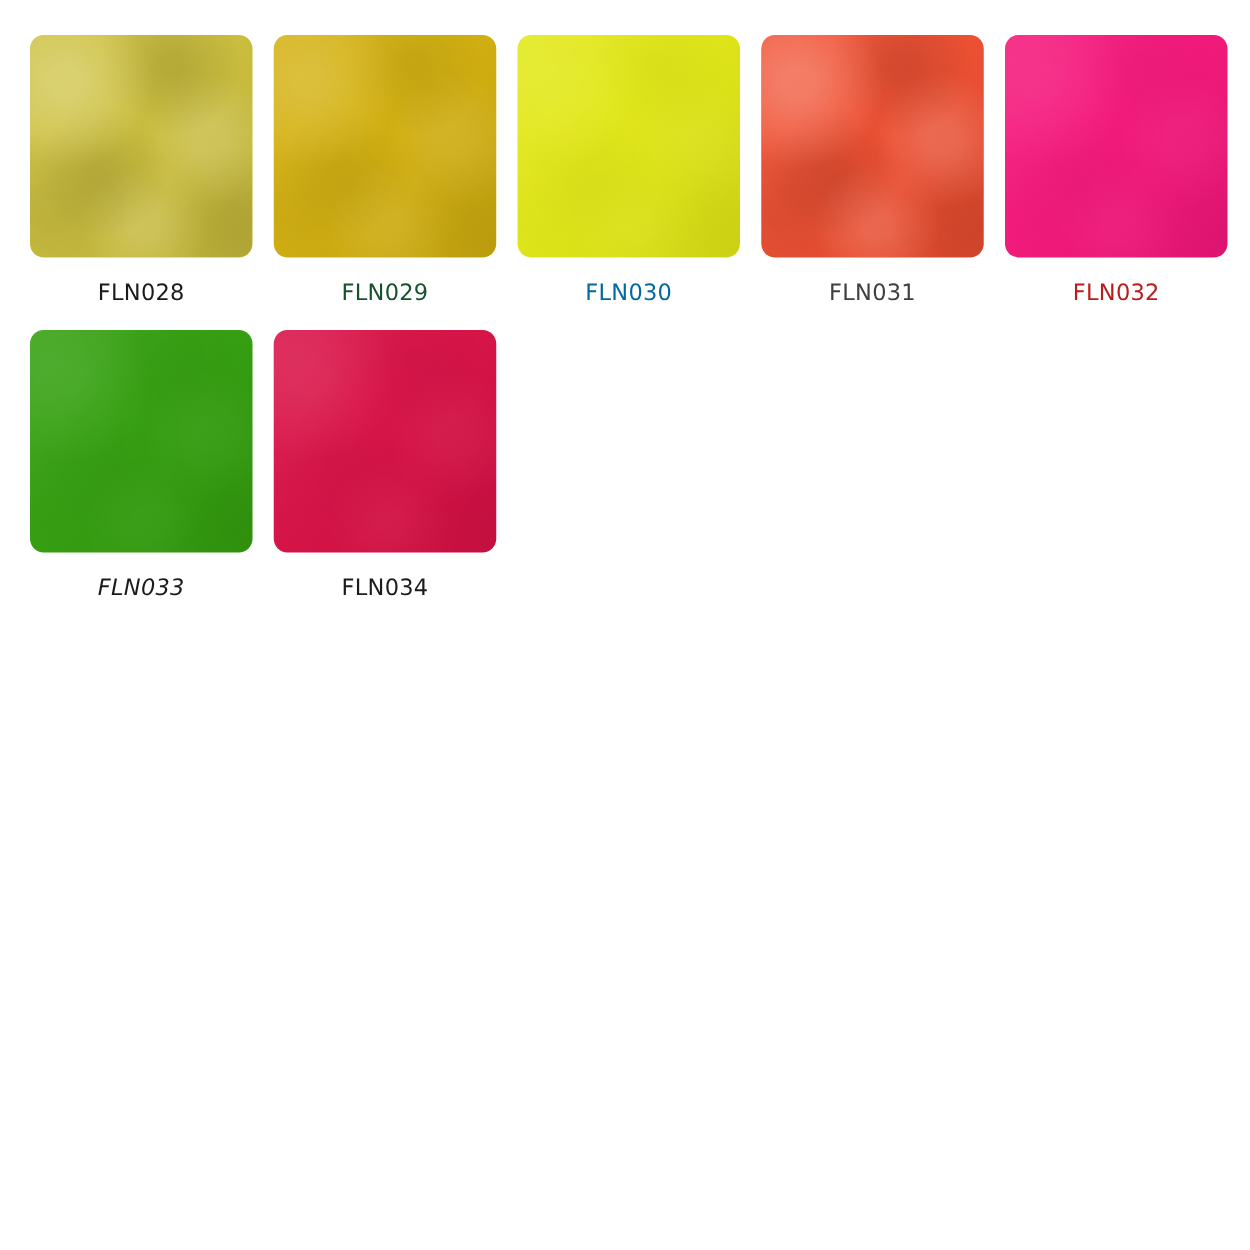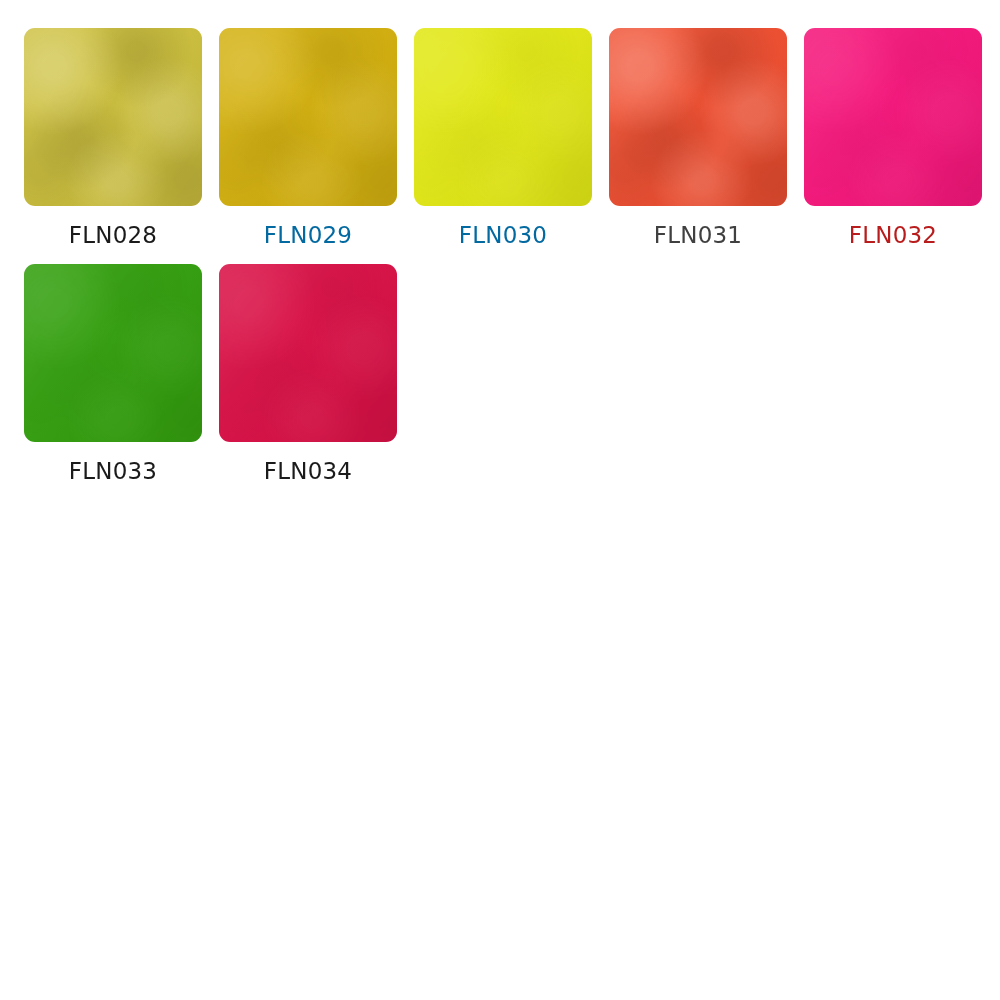--- a/index.html
+++ b/index.html
@@ -89,7 +89,7 @@
 
   .swatch-label {
     margin-top: 16px;
-    font-size: 23px;
+    font-size: 18px;
     line-height: 26px;
     color: #1b1b1b;
     letter-spacing: 0.2px;

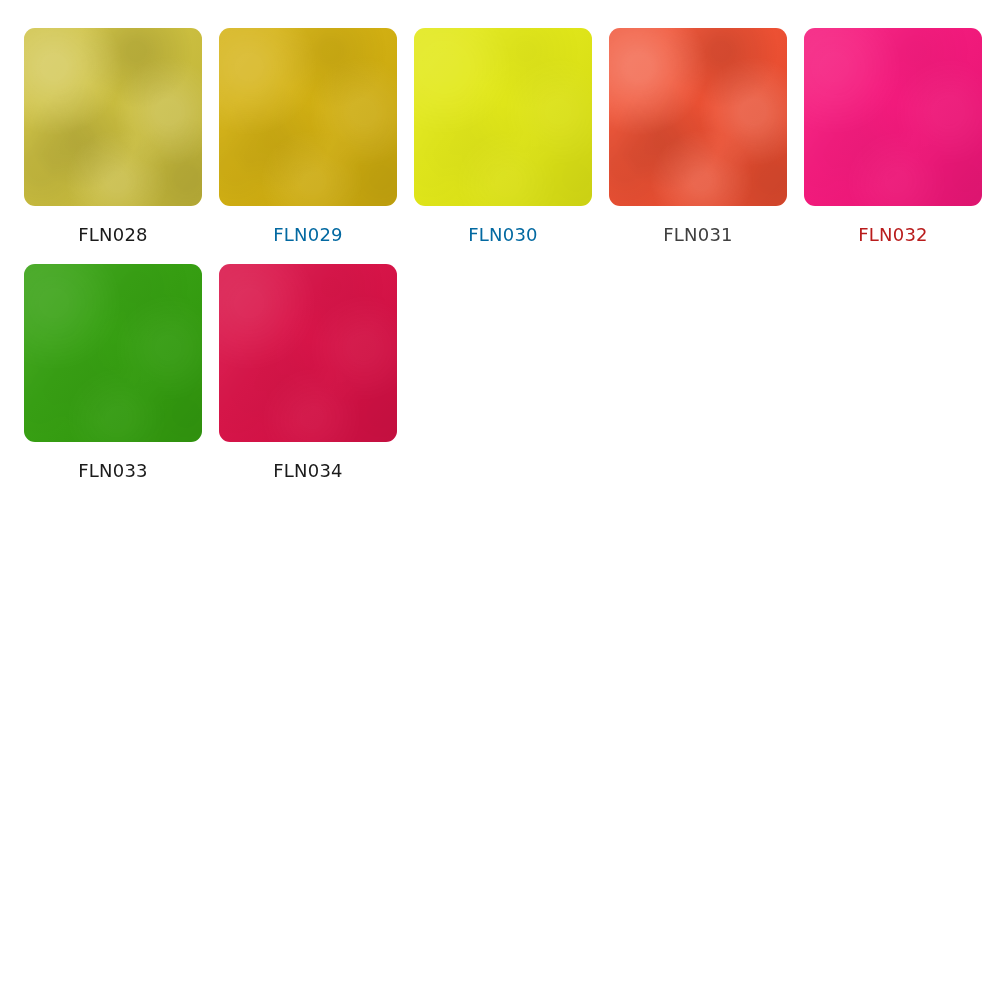--- a/index.html
+++ b/index.html
@@ -109,7 +109,7 @@
       </div>
       <div class="swatch-cell">
         <div class="swatch-chip texture-med" style="background: rgb(212, 177, 16);"></div>
-        <div class="swatch-label" style="color: #0369a1;">FLN029</div>
+        <div class="swatch-label" style="color: #14532d;">FLN029</div>
       </div>
       <div class="swatch-cell">
         <div class="swatch-chip texture-low" style="background: rgb(226, 232, 23);"></div>

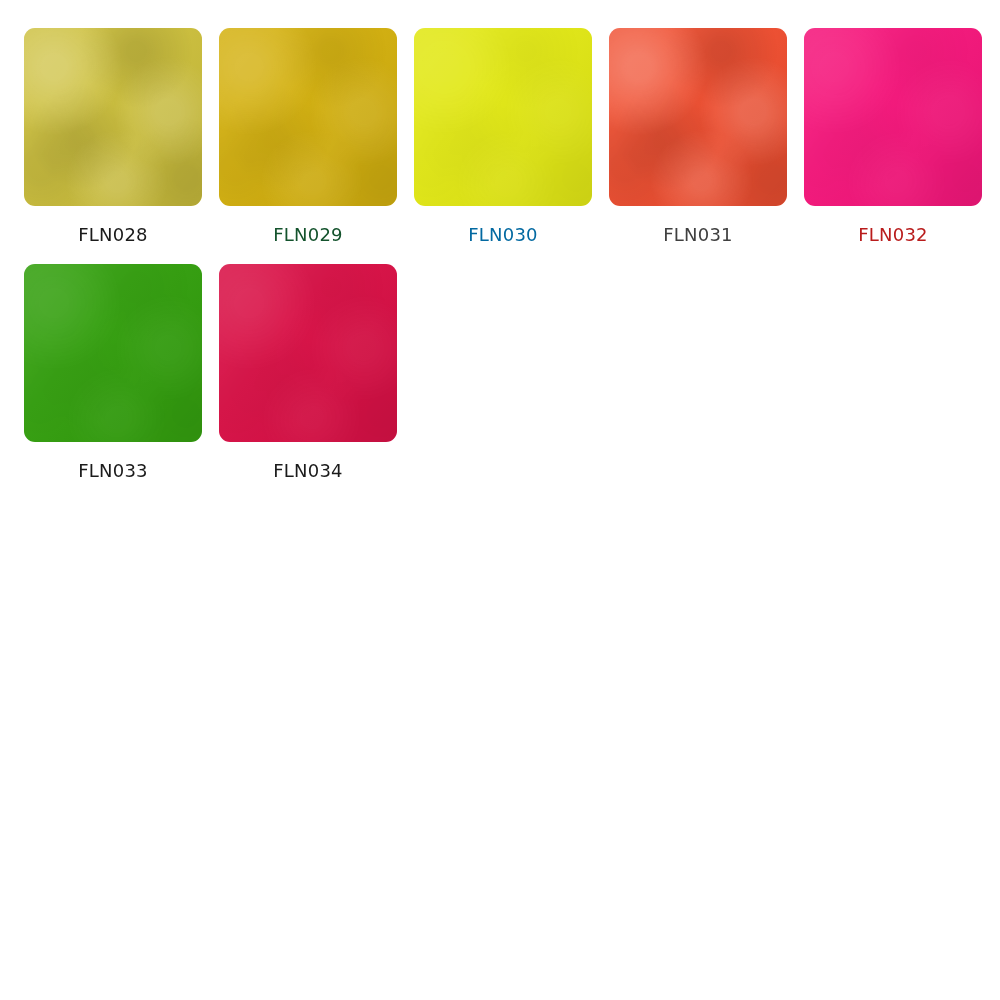--- a/index.html
+++ b/index.html
@@ -125,7 +125,7 @@
       </div>
       <div class="swatch-cell">
         <div class="swatch-chip texture-low" style="background: rgb(53, 160, 16);"></div>
-        <div class="swatch-label" style="color: rgb(27, 27, 27);">FLN033</div>
+        <div class="swatch-label" style="color: rgb(27, 27, 27); font-style: italic;">FLN033</div>
       </div>
       <div class="swatch-cell">
         <div class="swatch-chip texture-low" style="background: rgb(217, 18, 71);"></div>

